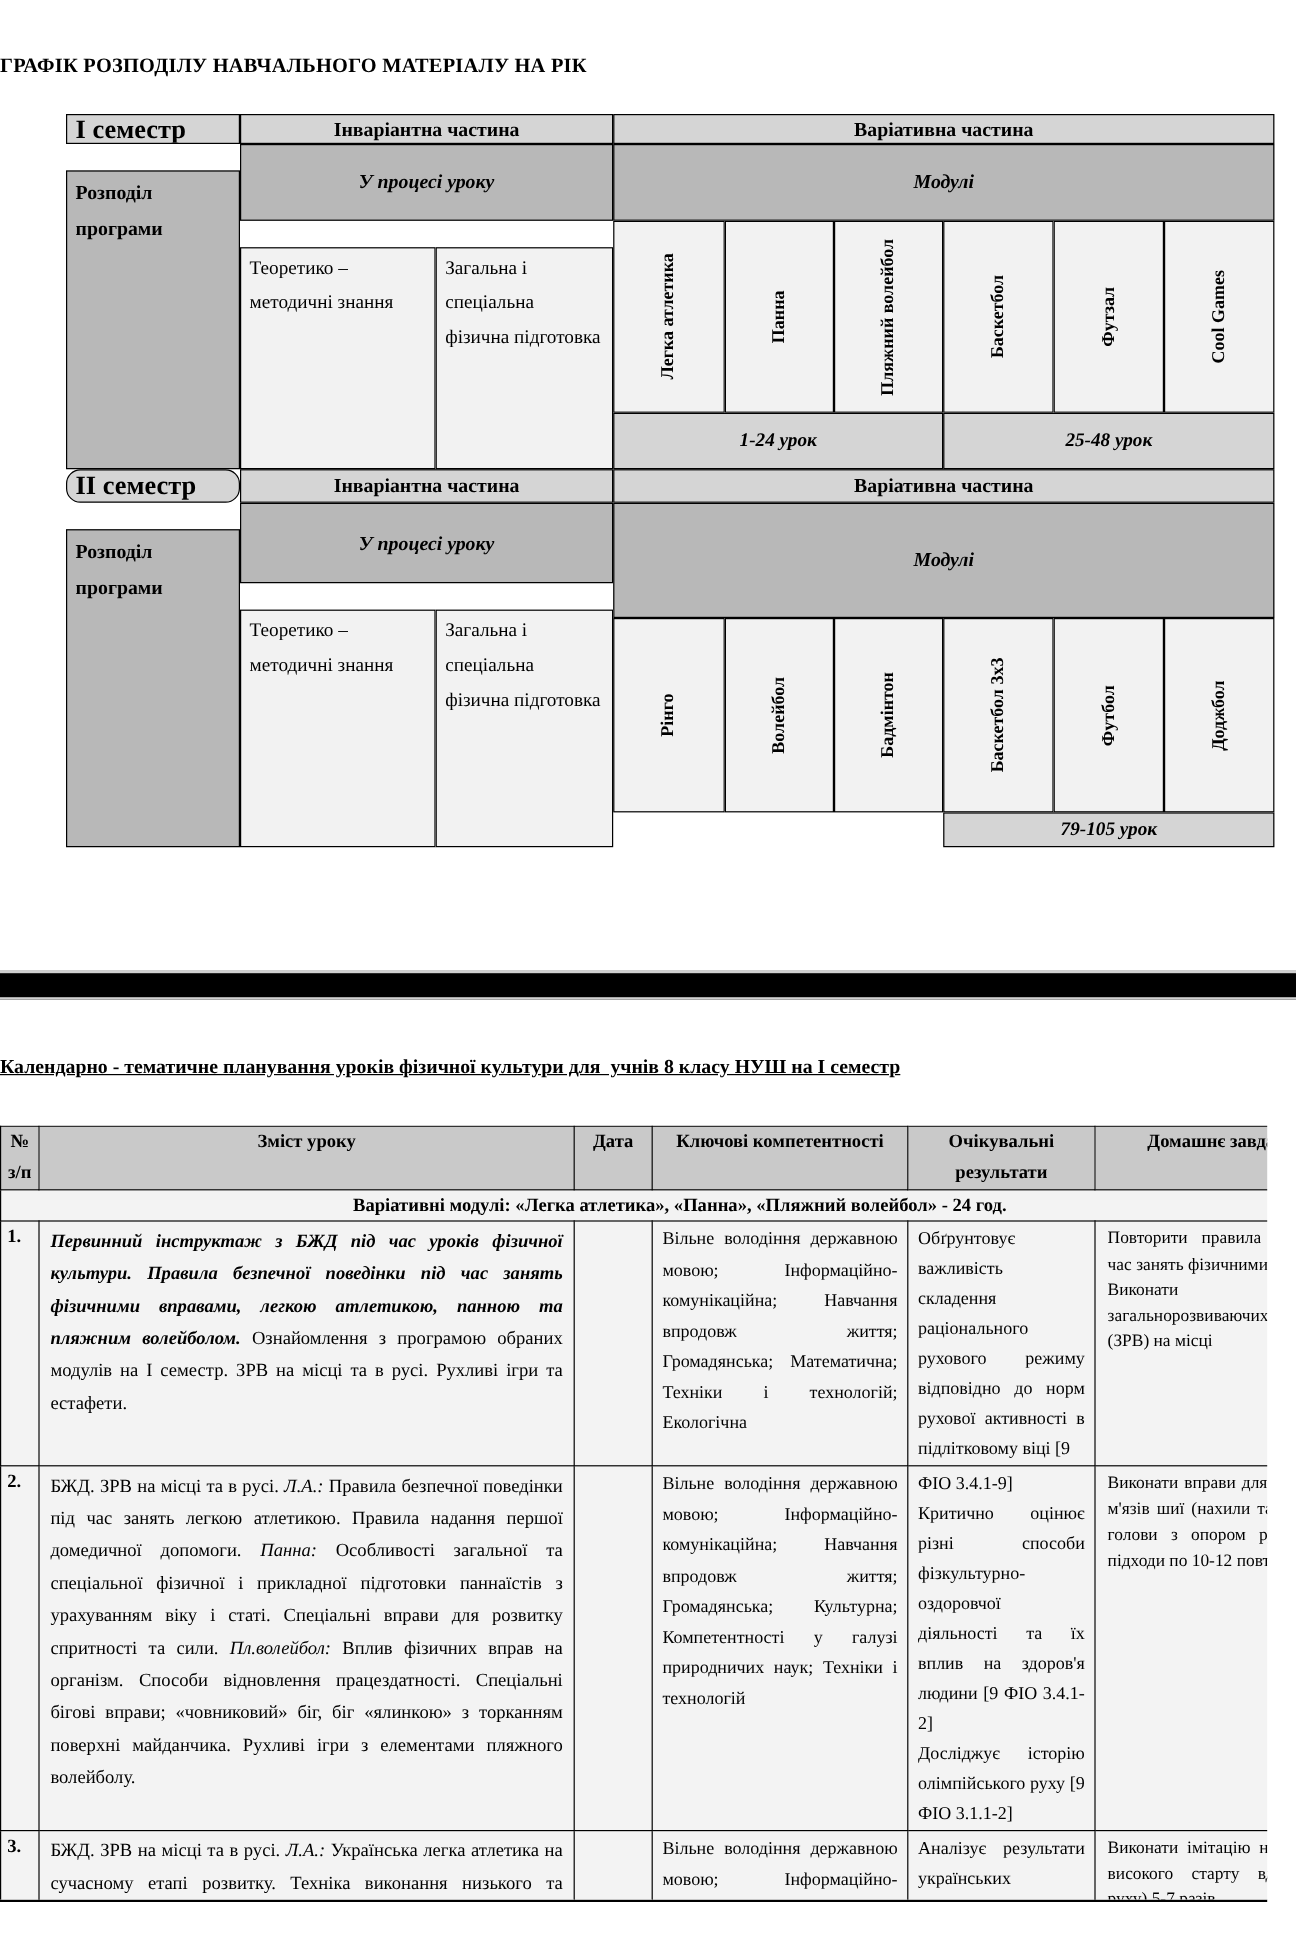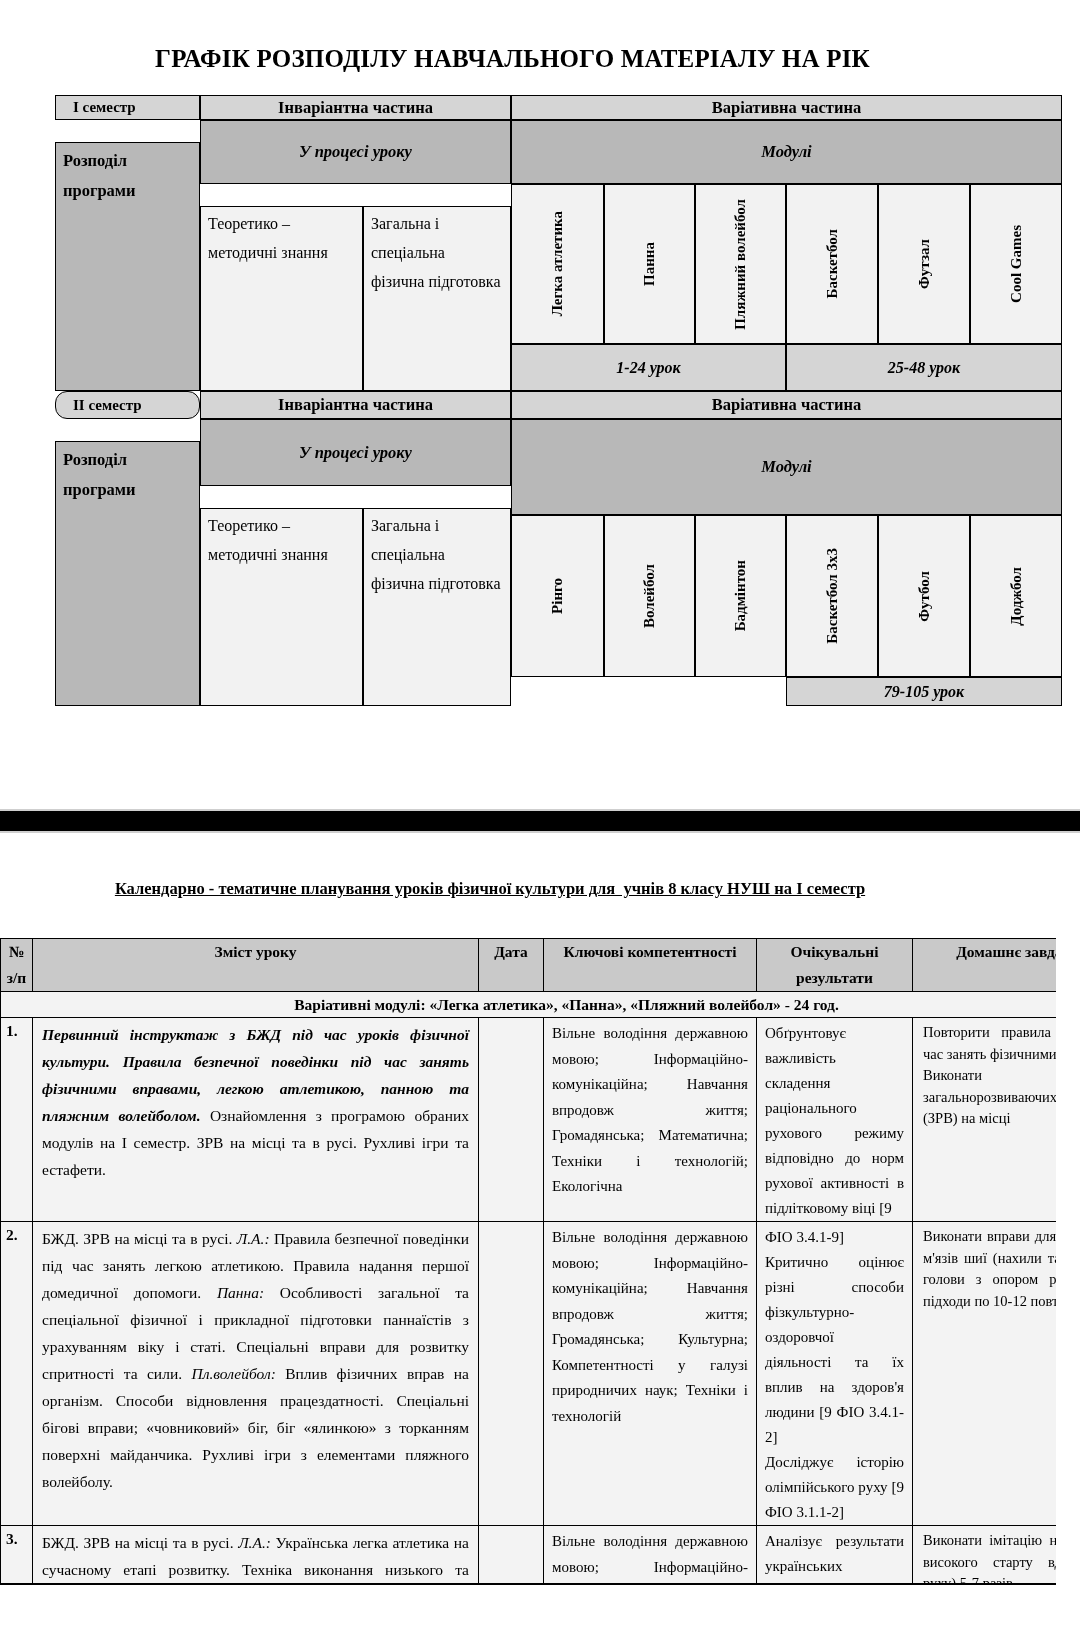--- a/index.html
+++ b/index.html
@@ -11,7 +11,7 @@
   
   .title1{
     position:absolute;top:45px;left:0;width:1025px;
-    text-align:center;font-size:25px;font-weight:bold;letter-spacing:.2px;
+    font-size:17px;font-weight:bold;letter-spacing:.2px;
   }
   
   .schedule{position:absolute;top:95px;left:55px;width:1009px;}

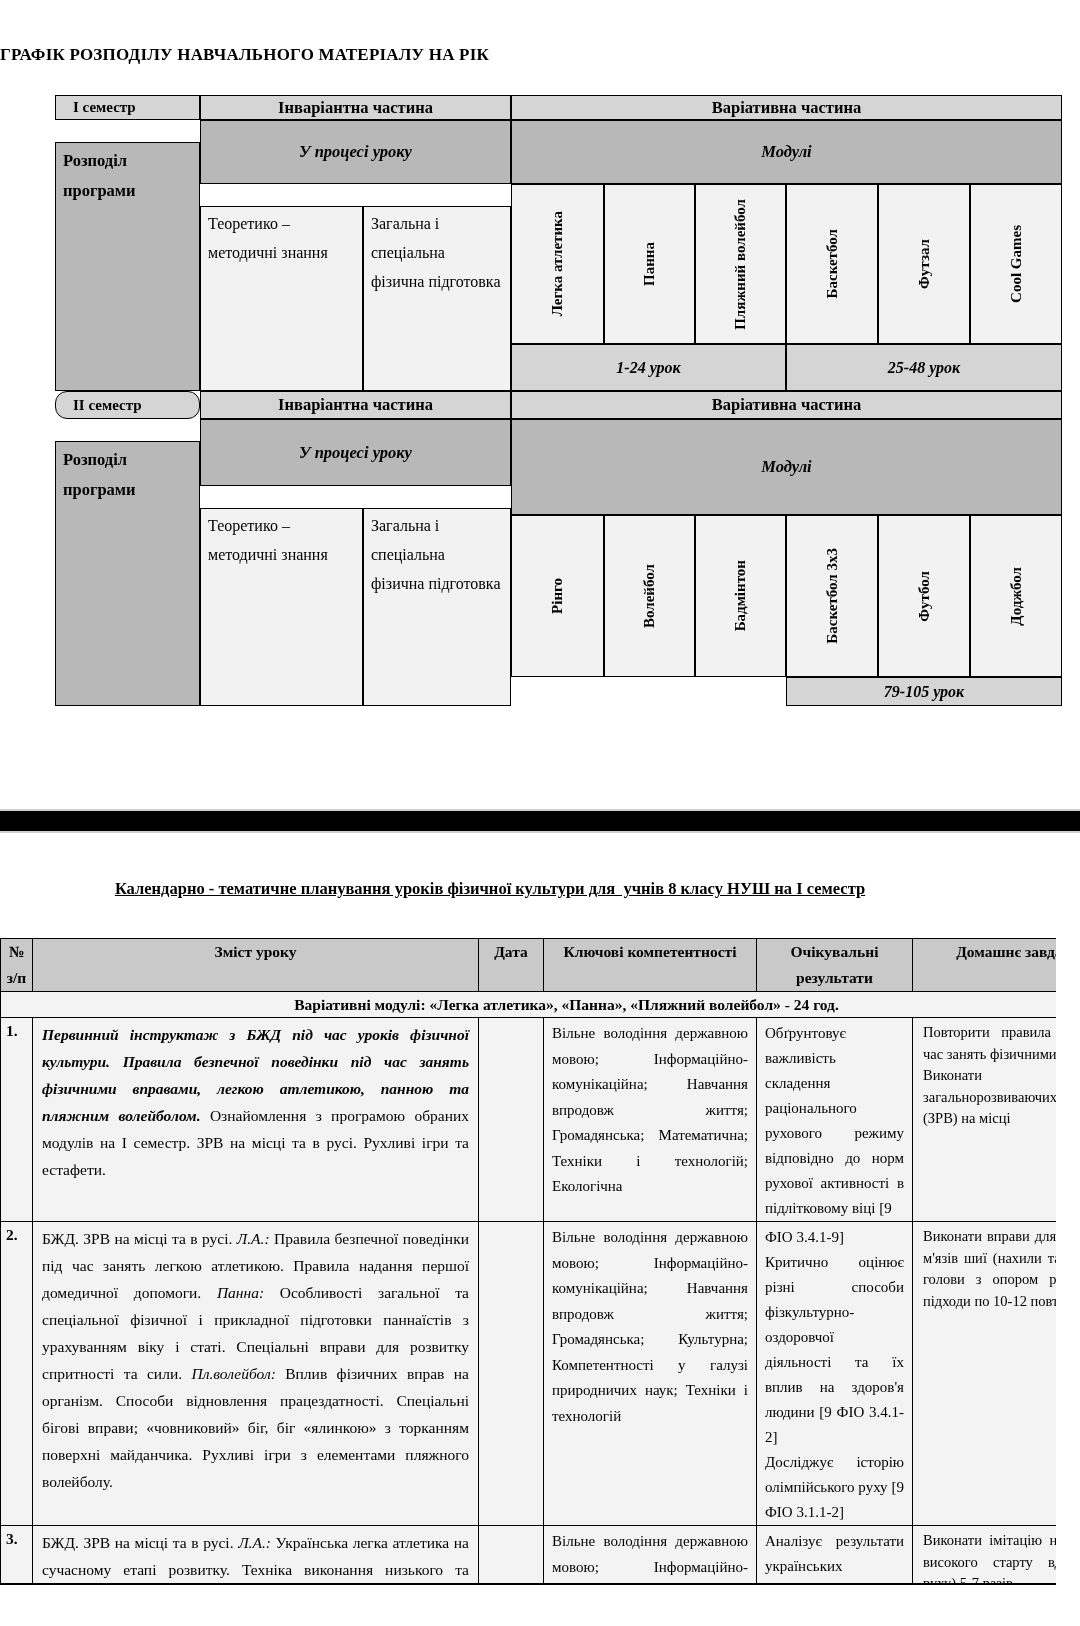--- a/index.html
+++ b/index.html
@@ -23,7 +23,7 @@
   .bold{font-weight:bold;}
   .bi{font-weight:bold;font-style:italic;}
   .center{display:flex;align-items:center;justify-content:center;text-align:center;}
-  .leftpad{display:flex;align-items:center;padding-left:17px;font-size:15px;}
+  .leftpad{display:flex;align-items:center;padding-left:7px;font-size:22px;}
   .topleft{padding:3px 8px 0 7px;line-height:1.8;margin-top:22px;}
   .hdr{font-size:16.5px;}
   .vcell{display:flex;align-items:center;justify-content:center;padding:2px 0;}

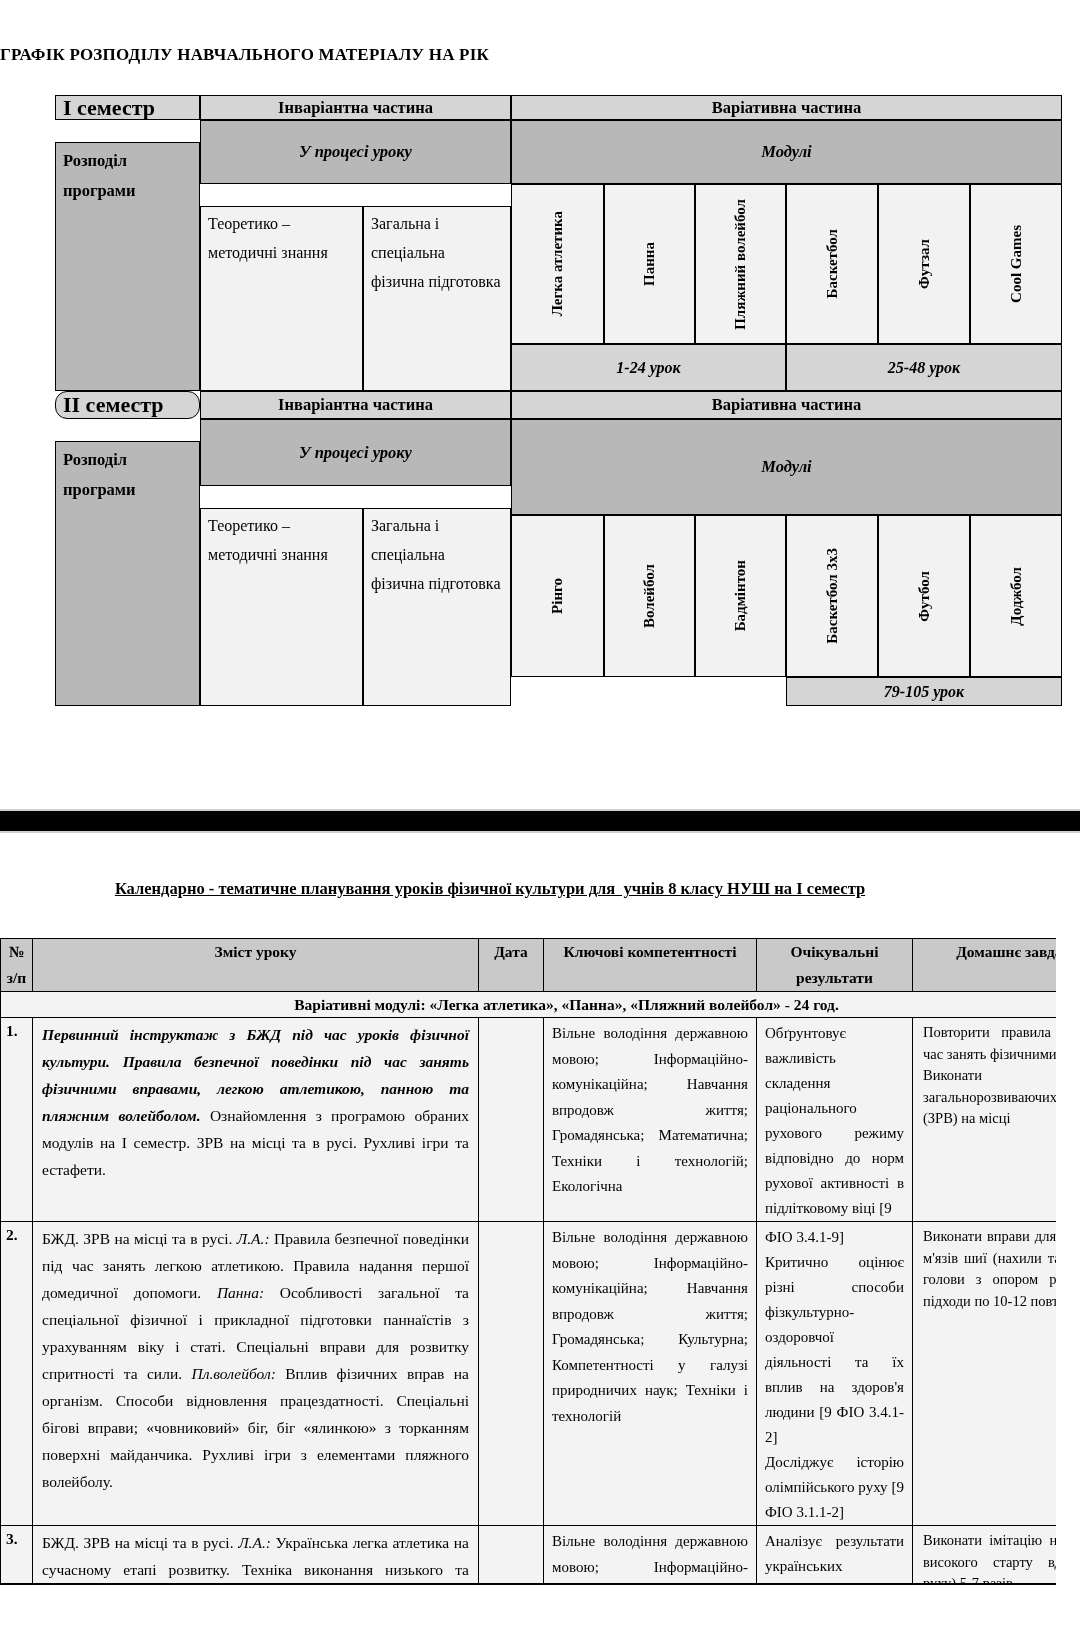--- a/index.html
+++ b/index.html
@@ -41,7 +41,7 @@
   
   .title2{
     position:absolute;top:879px;left:0;width:980px;
-    text-align:center;font-size:16.5px;font-weight:bold;
+    text-align:left;font-size:16.5px;font-weight:bold;
   }
   .title2 span{text-decoration:underline;white-space:pre;}
   

